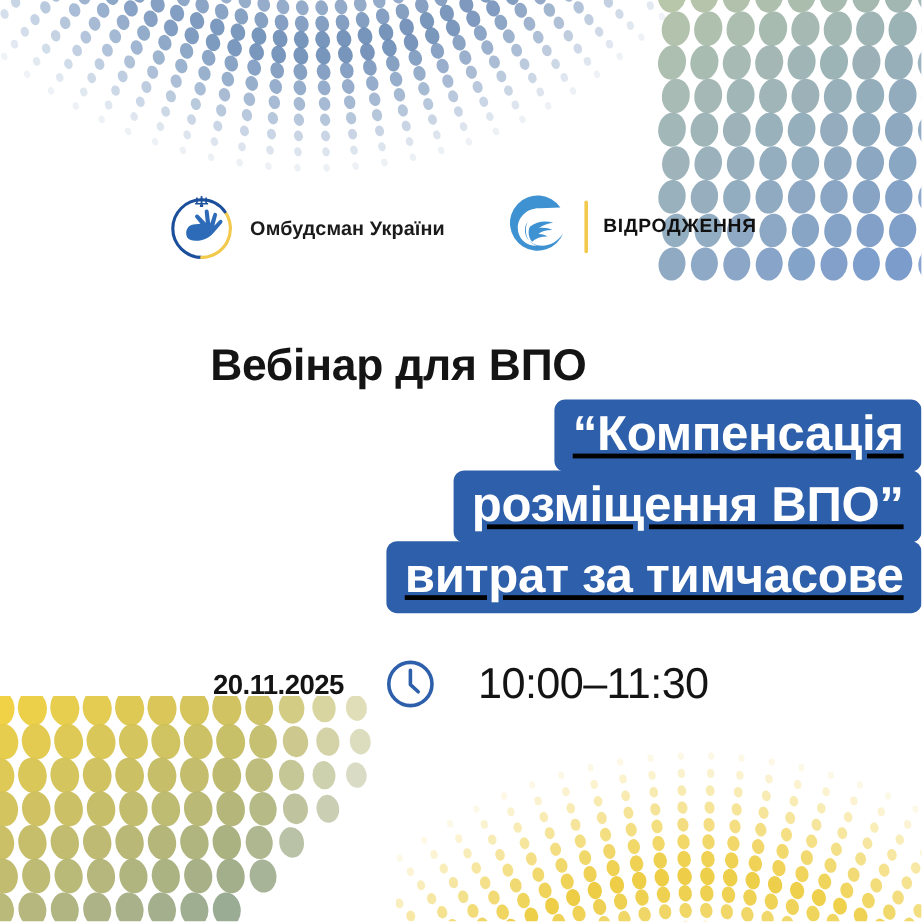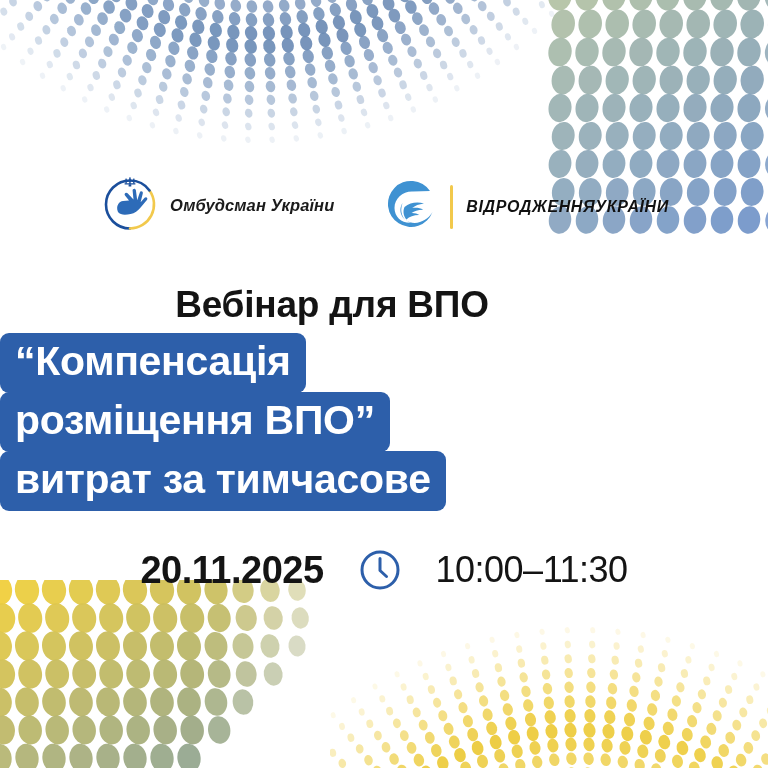--- a/index.html
+++ b/index.html
@@ -25,7 +25,7 @@
   
   #logo-row{
     position:absolute;left:0;top:160px;width:768px;height:76px;
-    display:flex;align-items:flex-end;justify-content:center;gap:48px;font-style:italic;
+    display:flex;align-items:flex-start;justify-content:center;gap:48px;
   }
   .logo-block{display:flex;align-items:center;}
   #omb-mark{width:62px;height:62px;position:relative;flex:0 0 auto;}

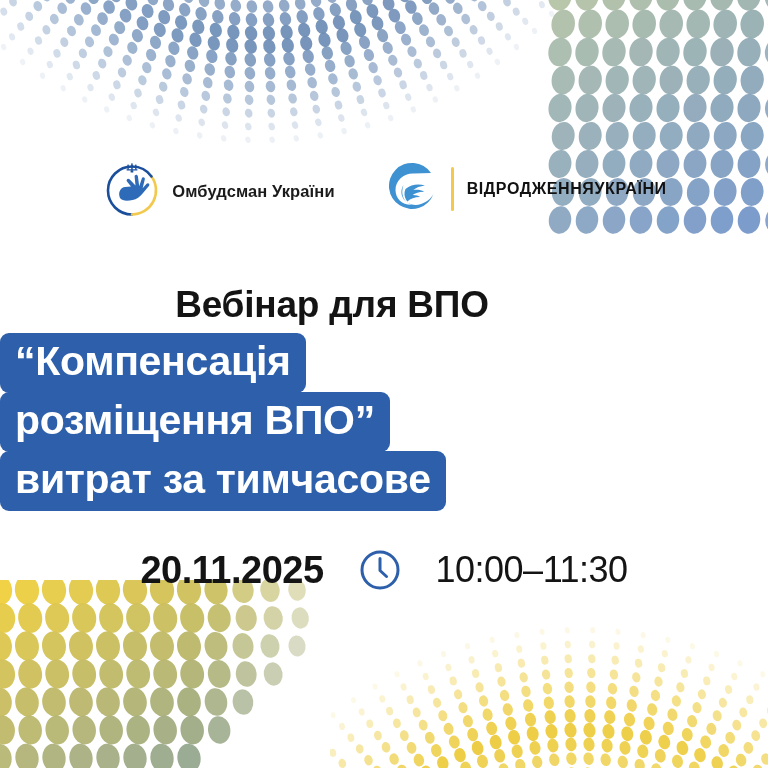--- a/index.html
+++ b/index.html
@@ -1771,7 +1771,6 @@
       <div id="vid-divider"></div>
       <div id="vid-text">
         <span>ВІДРОДЖЕННЯ</span>
-        <span>УКРАЇНИ</span>
       </div>
     </div>
 

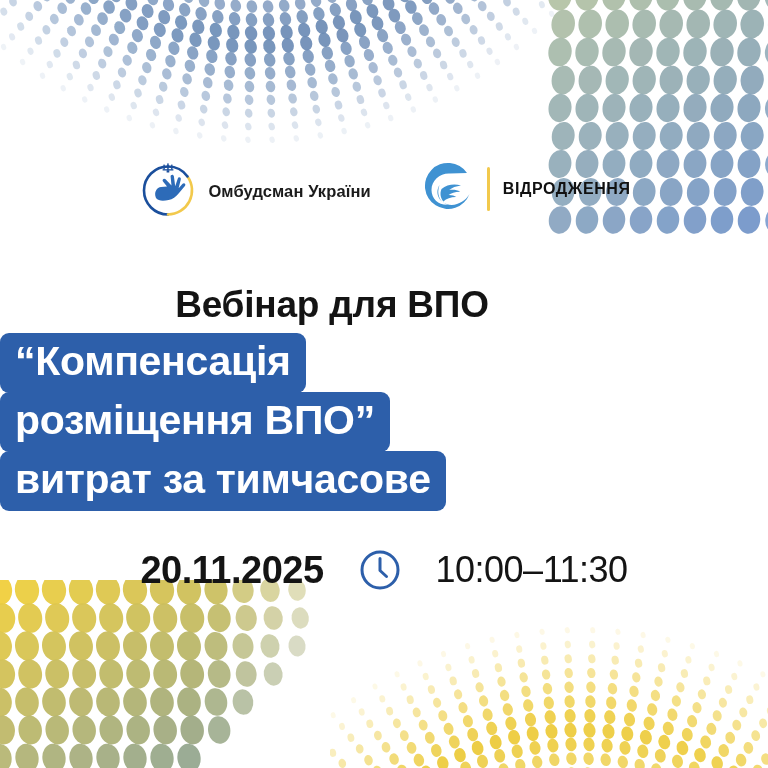--- a/index.html
+++ b/index.html
@@ -49,7 +49,7 @@
   }
   #title-stack{
     position:absolute;top:333px;left:0;width:768px;
-    display:flex;flex-direction:column;align-items:flex-start;
+    display:flex;flex-direction:column;align-items:flex-end;text-decoration:underline;
   }
   .title-line{
     background:#2d5faa;color:#ffffff;

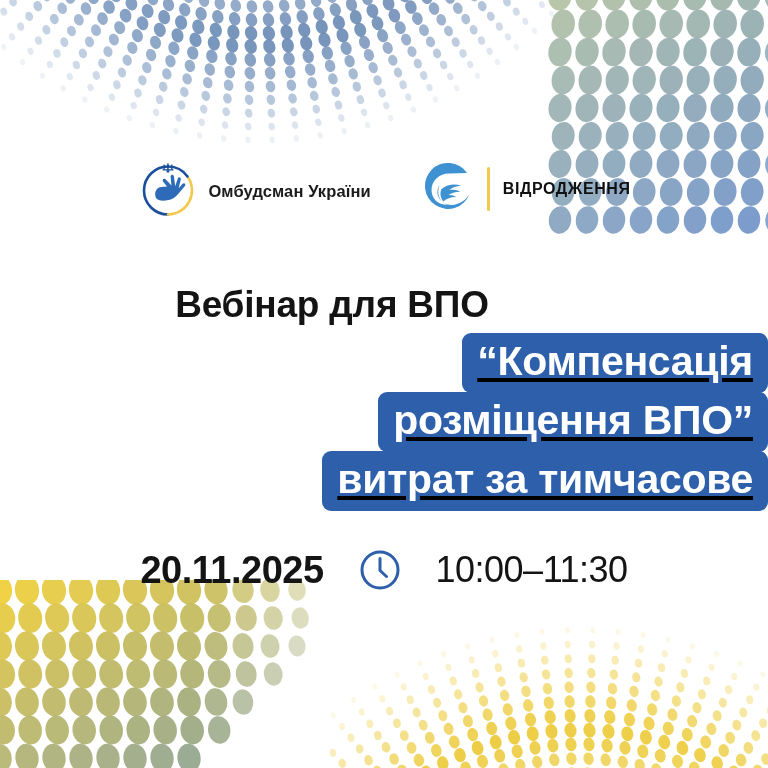--- a/index.html
+++ b/index.html
@@ -65,7 +65,7 @@
     position:absolute;top:548px;left:0;width:768px;
     display:flex;align-items:center;justify-content:center;gap:34px;
   }
-  #date-text{font-size:38px;font-weight:bold;color:#141414;letter-spacing:-.5px;}
+  #date-text{font-size:23px;font-weight:bold;color:#141414;letter-spacing:-.5px;}
   #time-text{font-size:36px;font-weight:normal;color:#141414;letter-spacing:-.5px;}
   #clock-icon{width:44px;height:44px;flex:0 0 auto;}
 </style>

